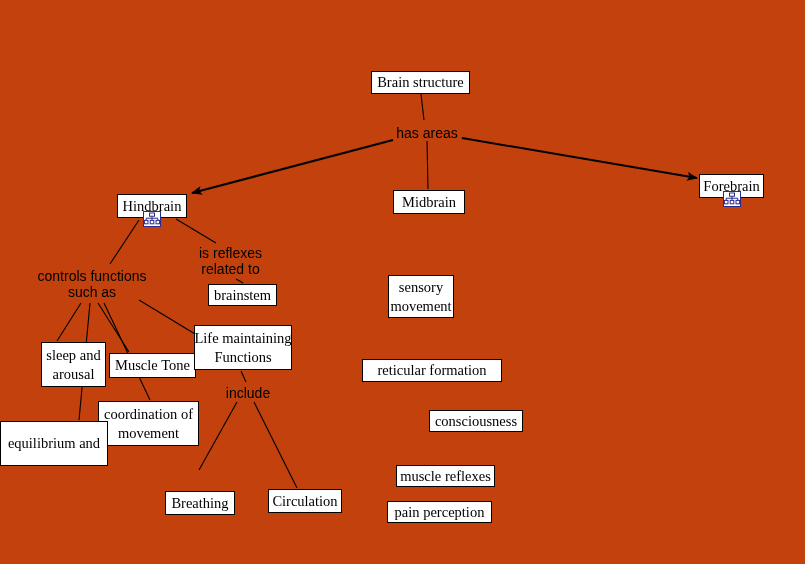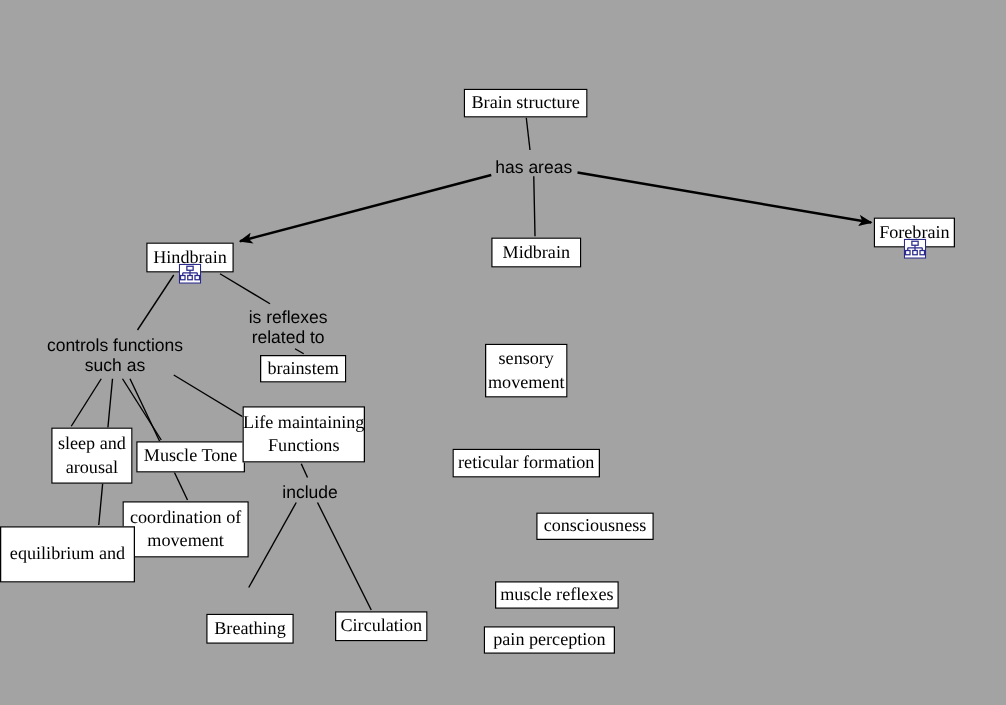--- a/index.html
+++ b/index.html
@@ -19,7 +19,7 @@
     position: relative;
     width: 805px;
     height: 564px;
-    background: #a3a3a3;
+    background: #c2410c;
   }
   #edge-layer {
     position: absolute;

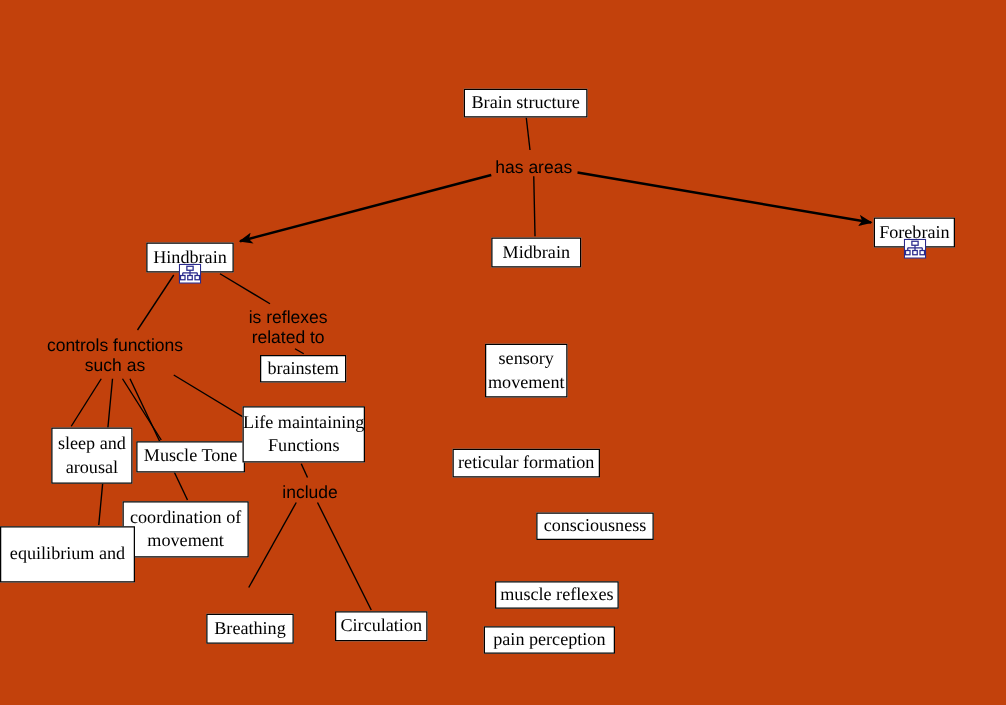--- a/index.html
+++ b/index.html
@@ -170,7 +170,7 @@
         <span class="line">sensory</span>
         <span class="line">movement</span>
       </div>
-      <div class="node" style="left: 362px; top: 359px; width: 118px; height: 23px;">
+      <div class="node" style="left: 362px; top: 359px; width: 140px; height: 23px;">
         <span class="line">reticular formation</span>
       </div>
       <div class="node" style="left: 429px; top: 410px; width: 94px; height: 22px;">

